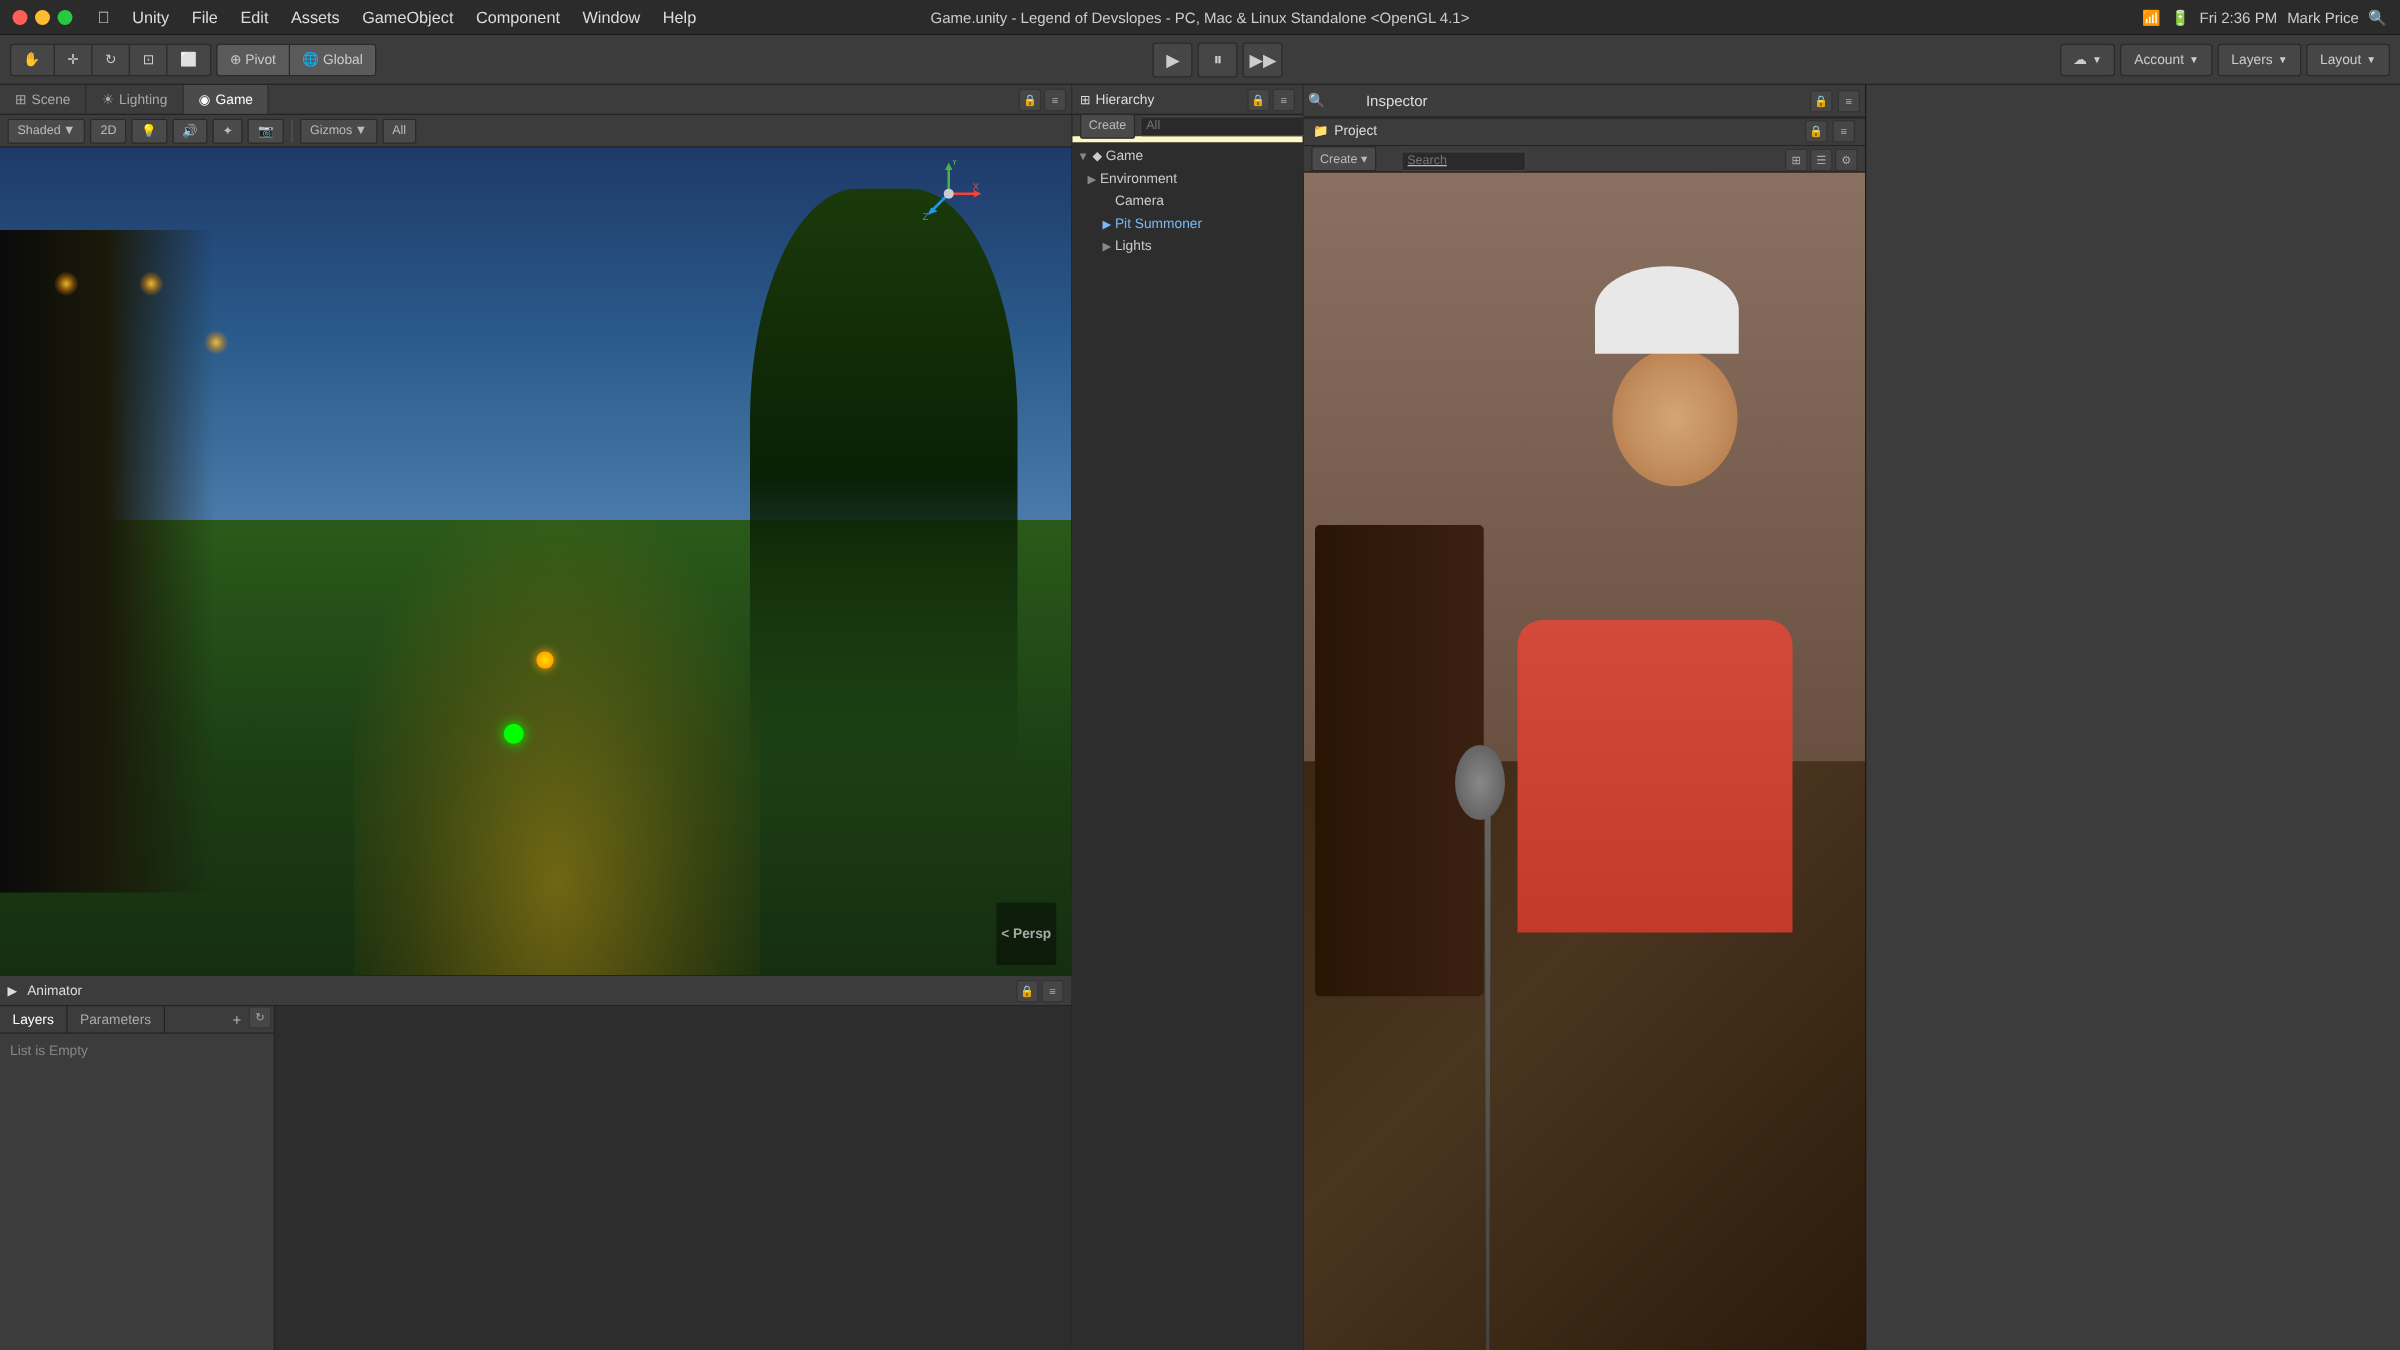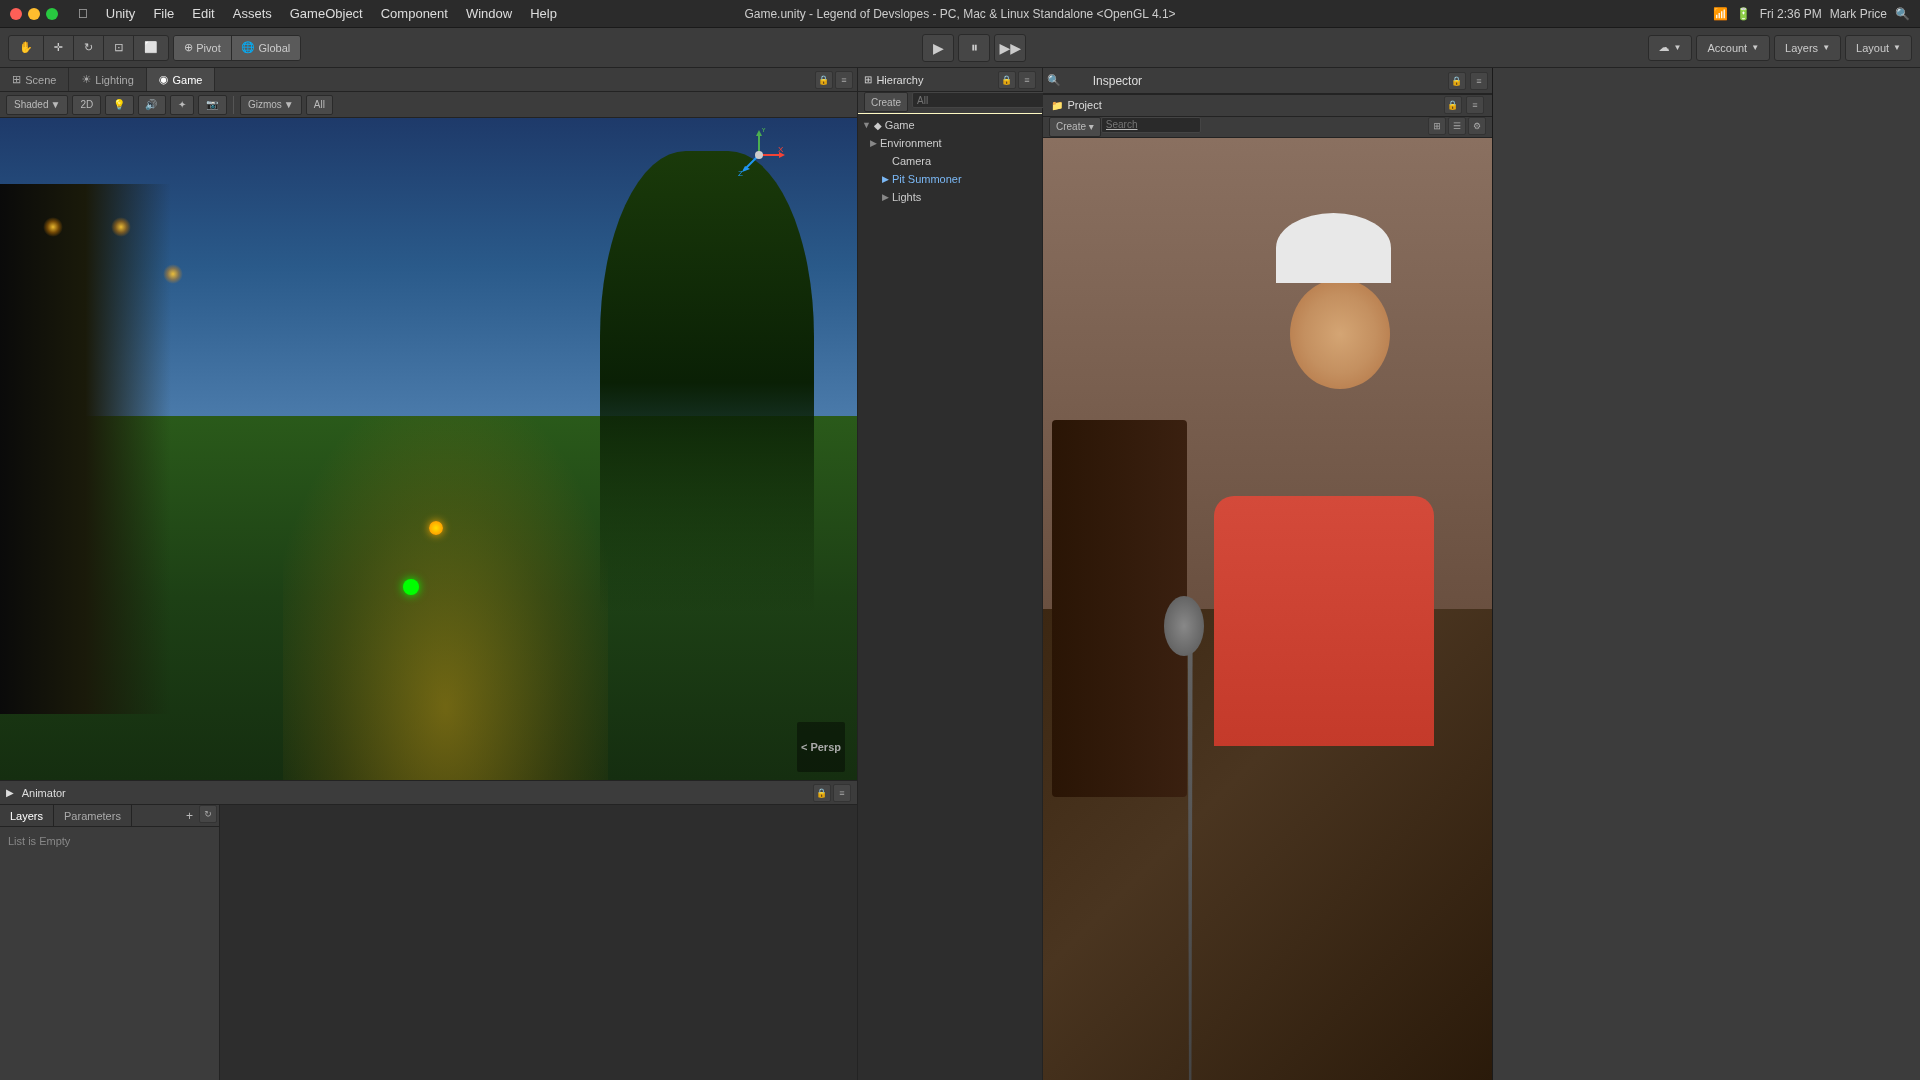--- a/index.html
+++ b/index.html
@@ -358,9 +358,10 @@
     }
     .hierarchy-toolbar {
       display: flex;
+      align-items: center;
       height: 22px;
       padding: 0 6px;
-      border-bottom: 1px solid #fef9c3;
+      border-bottom: 5px solid #fef9c3;
       gap: 4px;
     }
     .hierarchy-search {

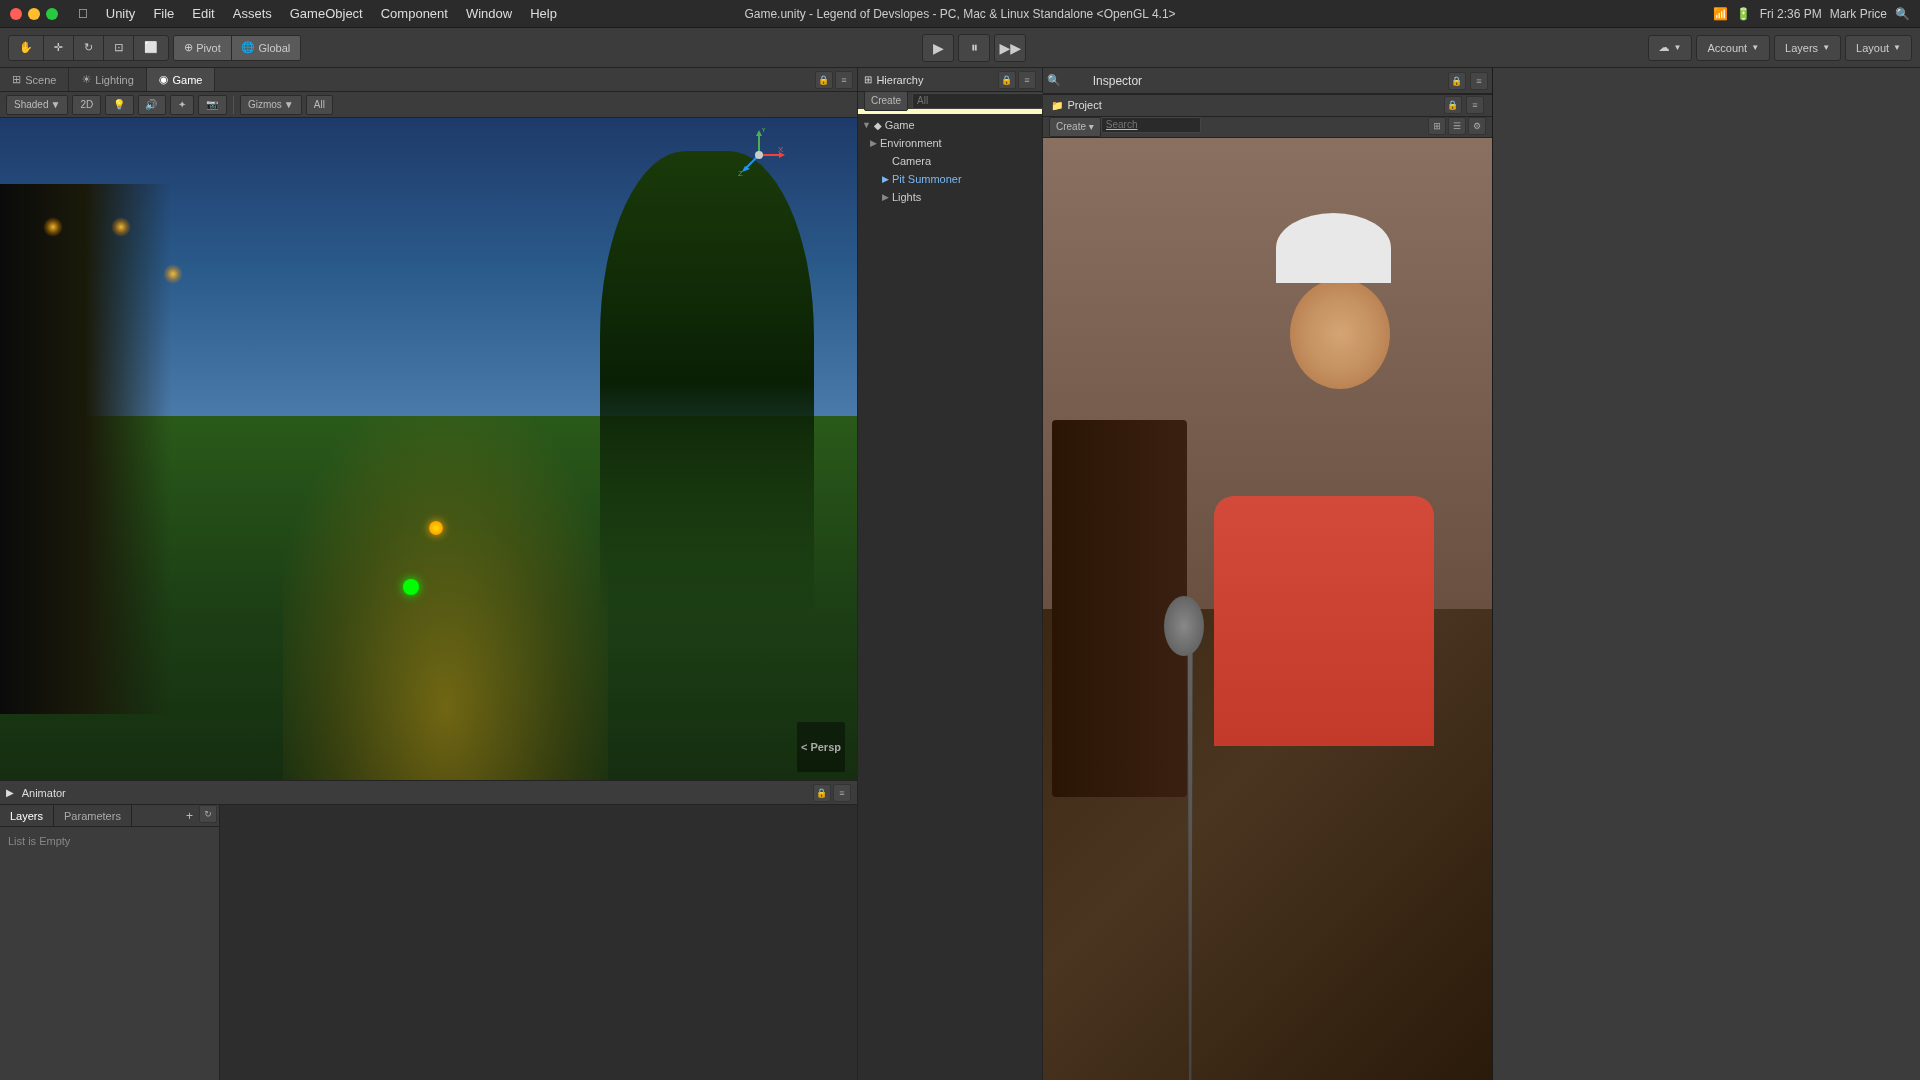--- a/index.html
+++ b/index.html
@@ -765,7 +765,7 @@
         <div class="small-btn">≡</div>
       </div>
     </div>
-    <div style="height:22px;background:#3c3c3c;border-bottom:1px solid #232323;display:flex;align-items:flex-start;padding:0 6px;gap:0;">
+    <div style="height:22px;background:#3c3c3c;border-bottom:1px solid #232323;display:flex;align-items:flex-end;padding:0 6px;gap:20px;">
       <span class="scene-tool-btn" style="font-size:10px;padding:1px 6px;">Create ▾</span>
       <input type="text" style="background: rgb(42, 42, 42); border: 1px solid rgb(68, 68, 68); border-radius: 2px; height: 16px; width: 100px; padding: 0px 4px; font-size: 10px; color: rgb(187, 187, 187); text-decoration: underline;" placeholder="Search">
       <div style="margin-left:auto;display:flex;gap:2px;">

